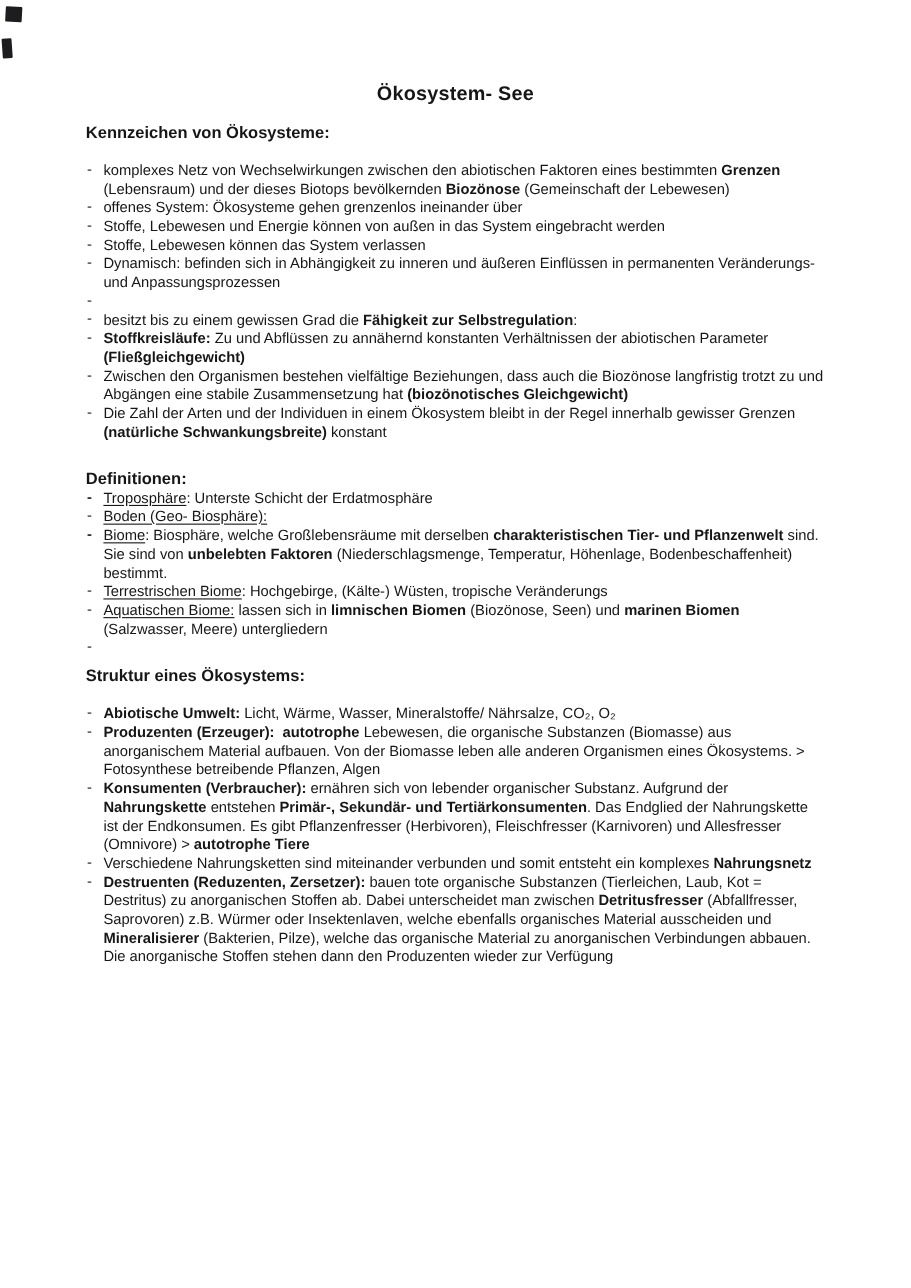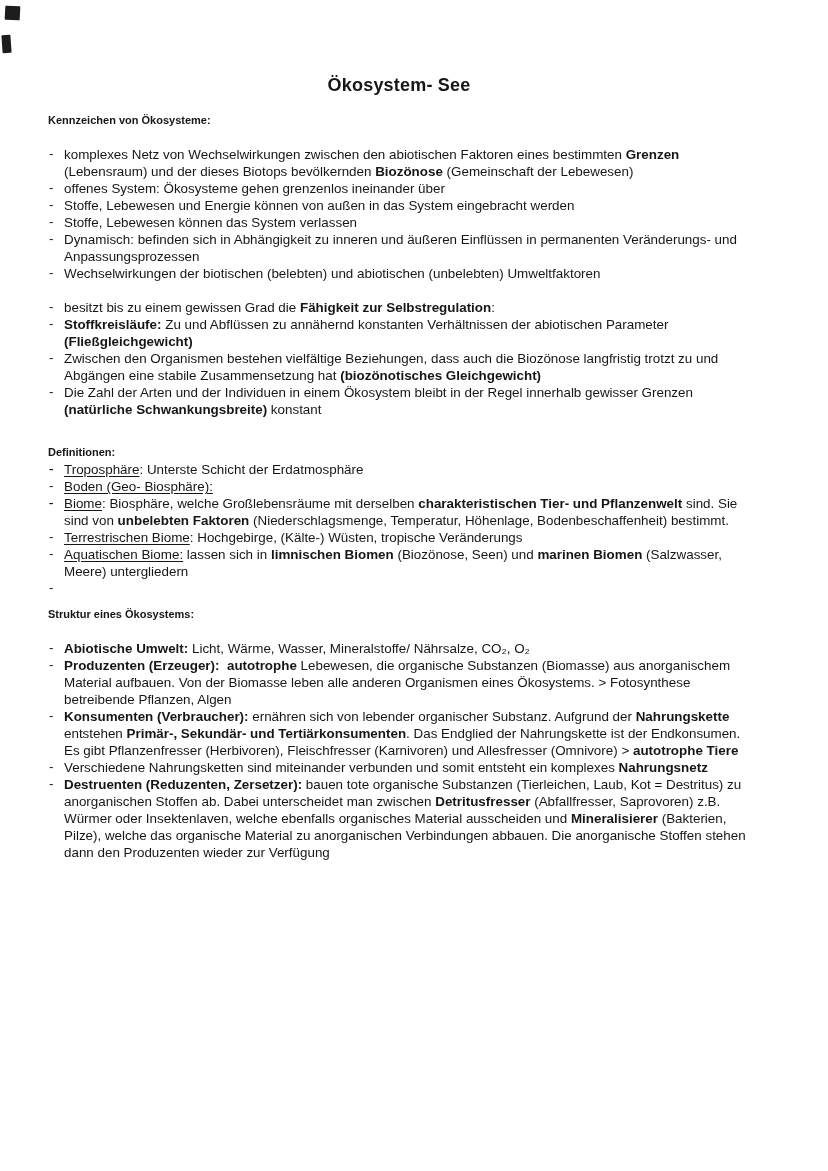--- a/index.html
+++ b/index.html
@@ -10,7 +10,7 @@
     color:#161616;
     -webkit-font-smoothing:antialiased;
   }
-  .page { padding:74px 78px 0 48px; }
+  .page { padding:74px 78px 0 78px; }
   .doc-title {
     text-align:center; font-size:18px; font-weight:700;
     letter-spacing:0.2px; margin-bottom:16px; line-height:22px;

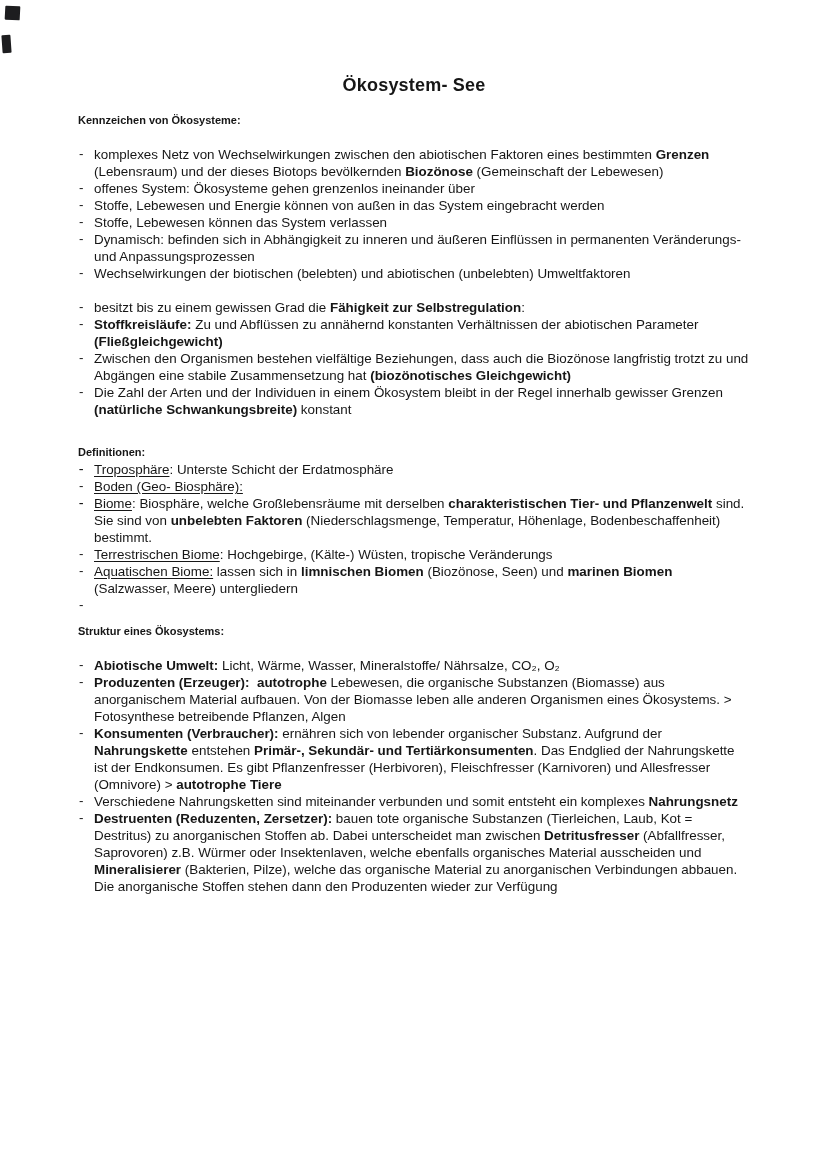--- a/index.html
+++ b/index.html
@@ -16,7 +16,7 @@
     letter-spacing:0.2px; margin-bottom:16px; line-height:22px;
   }
   .doc-section { margin-bottom:26px; }
-  .sec-heading { font-size:11px; font-weight:700; line-height:17px; }
+  .sec-heading { font-size:15px; font-weight:700; line-height:17px; }
   .sec-heading.gap { margin-bottom:17px; }
   .group + .group { margin-top:17px; }
   .item {

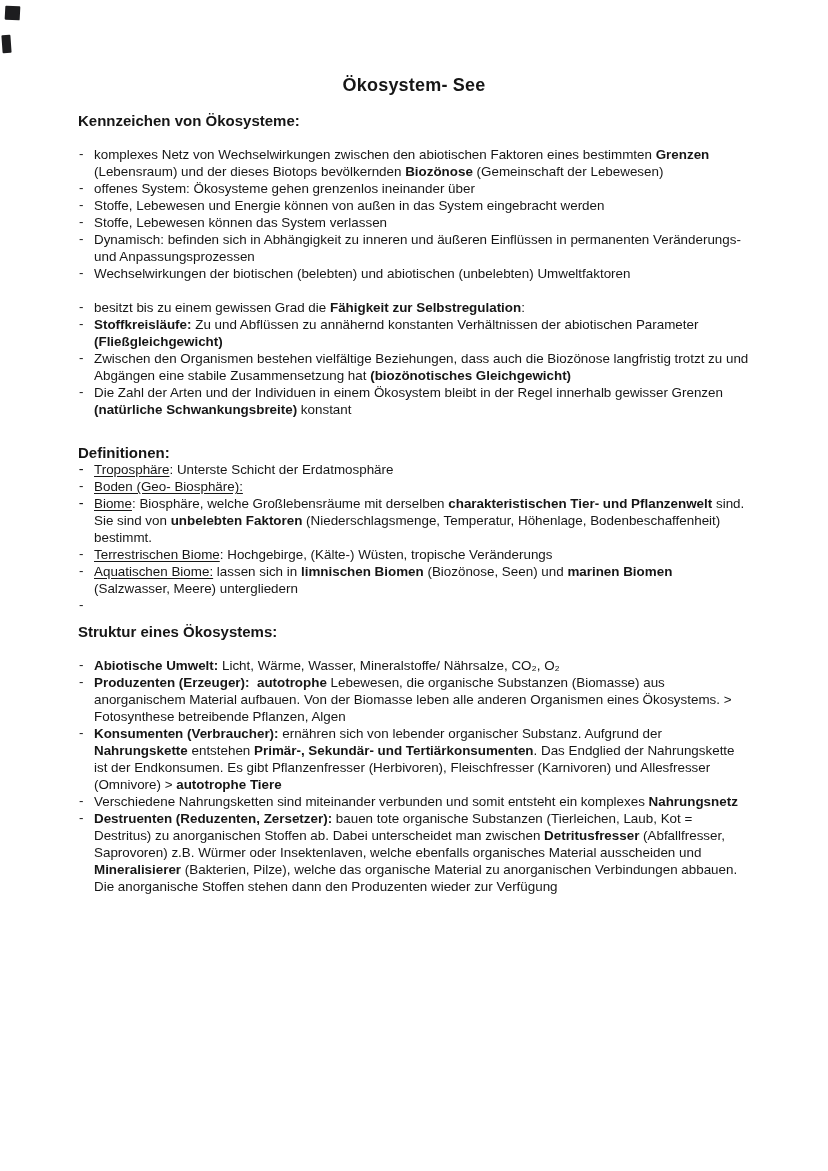--- a/index.html
+++ b/index.html
@@ -47,7 +47,7 @@
           <div class="item"><span class="dash">-</span><span><span>Stoffe, Lebewesen und Energie können von außen in das System eingebracht werden</span></span></div>
           <div class="item"><span class="dash">-</span><span><span>Stoffe, Lebewesen können das System verlassen</span></span></div>
           <div class="item"><span class="dash">-</span><span><span>Dynamisch: befinden sich in Abhängigkeit zu inneren und äußeren Einflüssen in permanenten Veränderungs- und Anpassungsprozessen</span></span></div>
-          <div class="item"><span class="dash">-</span><span><span>Wechselwirkungen der biotischen (belebten) und abiotischen (unbelebten) Umweltfaktoren</span></span></div>
+          <div class="item"><span class="dash">-</span></div>
         </div>
         <div class="group">
           <div class="item"><span class="dash">-</span><span><span>besitzt bis zu einem gewissen Grad die </span><span class="b">Fähigkeit zur Selbstregulation</span><span>:</span></span></div>

